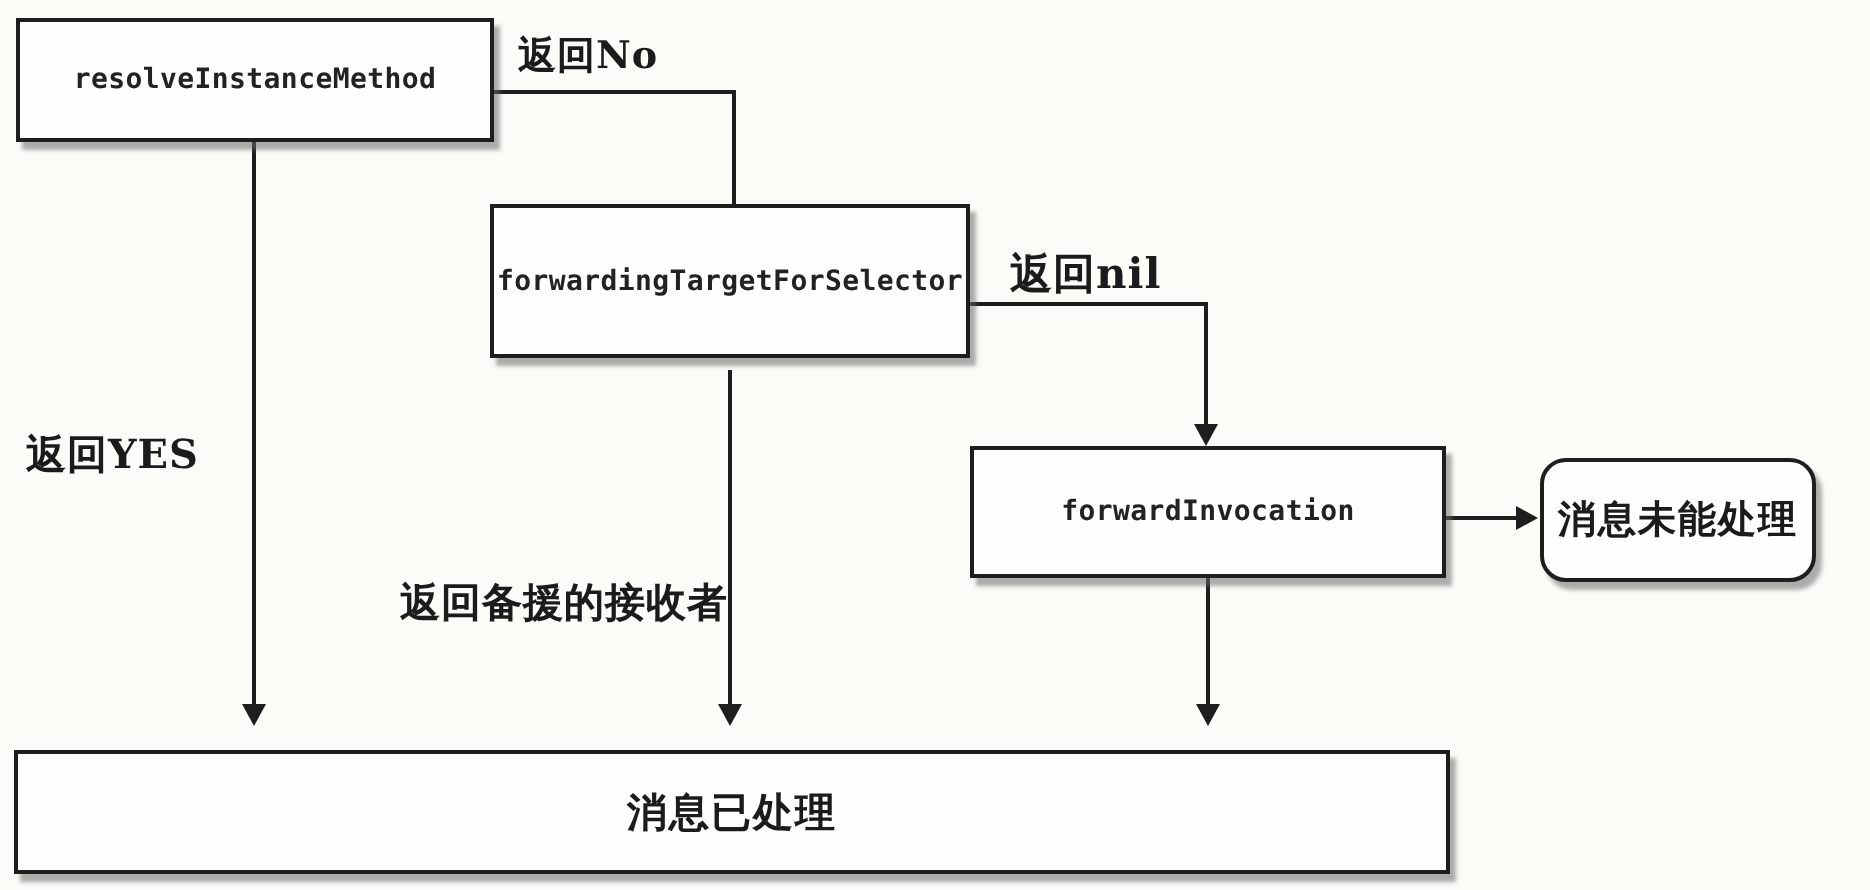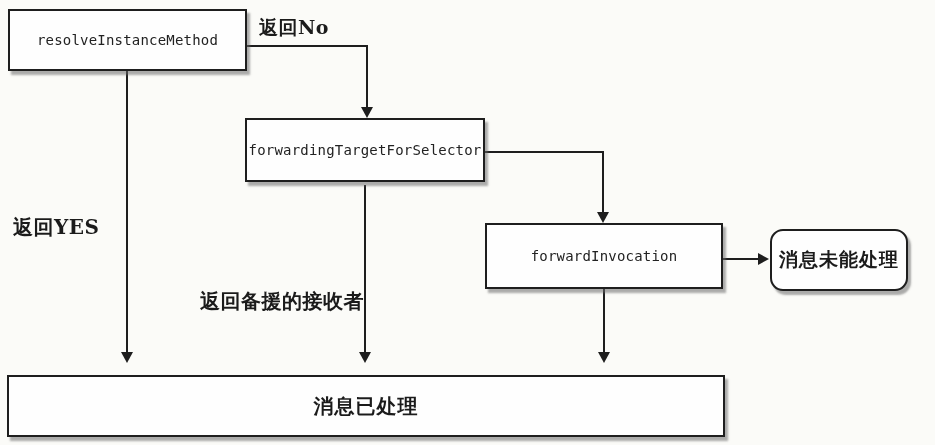--- a/index.html
+++ b/index.html
@@ -37,6 +37,7 @@
     font-size: 14px;
     letter-spacing: 0.2px;
     color: #222;
+    font-weight: bold;
   }
   .cjk {
     font-family: "DejaVu Serif", serif;

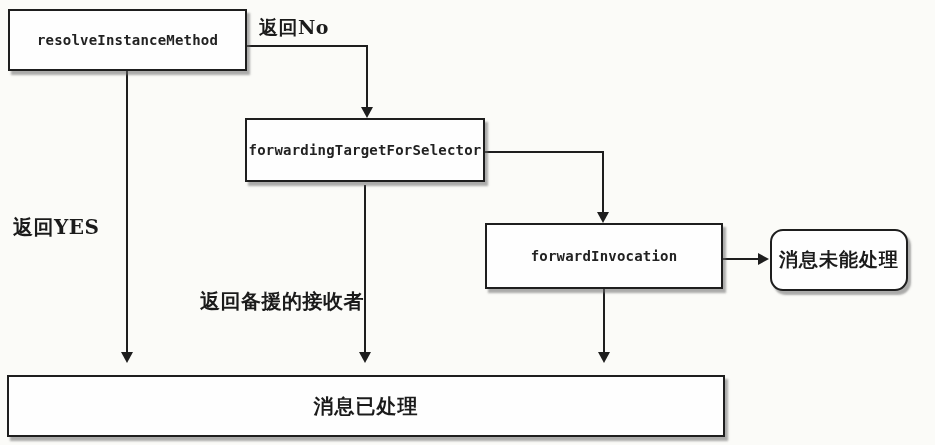--- a/index.html
+++ b/index.html
@@ -74,7 +74,7 @@
 
   
   #n-resolve            { left: 8px;   top: 9px;   width: 239px; height: 62px; }
-  #n-fwd-target         { left: 245px; top: 118px; width: 240px; height: 64px; }
+  #n-fwd-target         { left: 245px; top: 102px; width: 240px; height: 77px; }
   #n-fwd-invocation     { left: 485px; top: 223px; width: 238px; height: 66px; }
   #n-unhandled          { left: 770px; top: 229px; width: 138px; height: 62px; border-radius: 13px; }
   #n-handled            { left: 7px;   top: 363px; width: 718px; height: 62px; font-size: 20px; margin-top: 12px; }

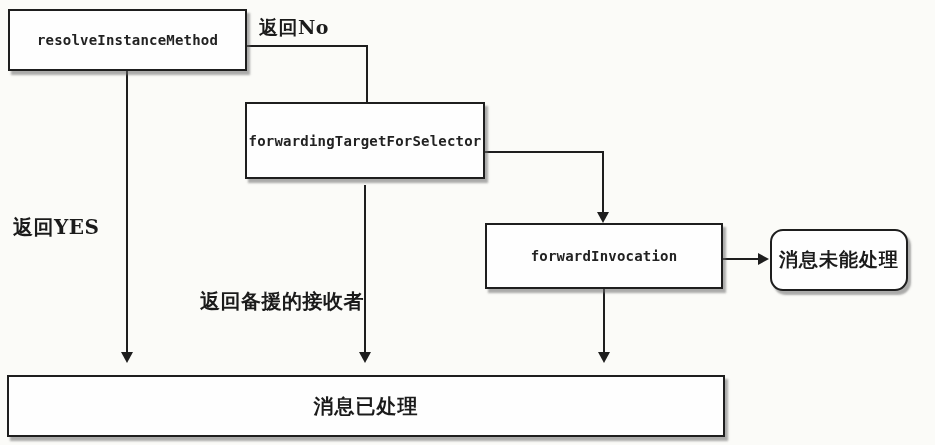--- a/index.html
+++ b/index.html
@@ -127,6 +127,7 @@
   <div class="arrow-down" id="a6"></div>
 
   <div class="edge-label" id="lab-return-no">返回No</div>
+  <div class="edge-label" id="lab-return-nil">返回nil</div>
   <div class="edge-label" id="lab-return-yes">返回YES</div>
   <div class="edge-label" id="lab-return-backup">返回备援的接收者</div>
 

